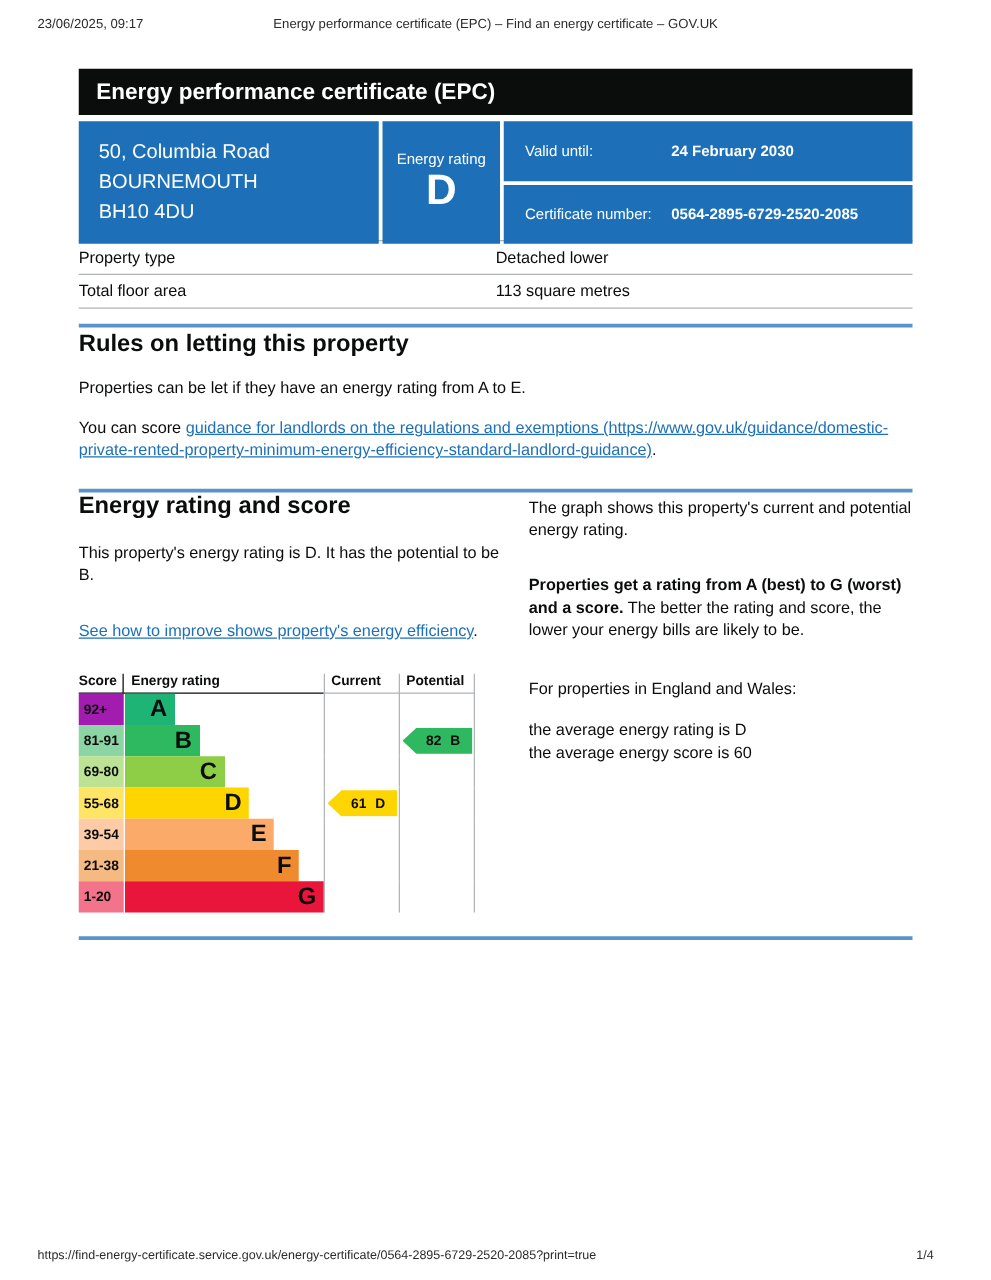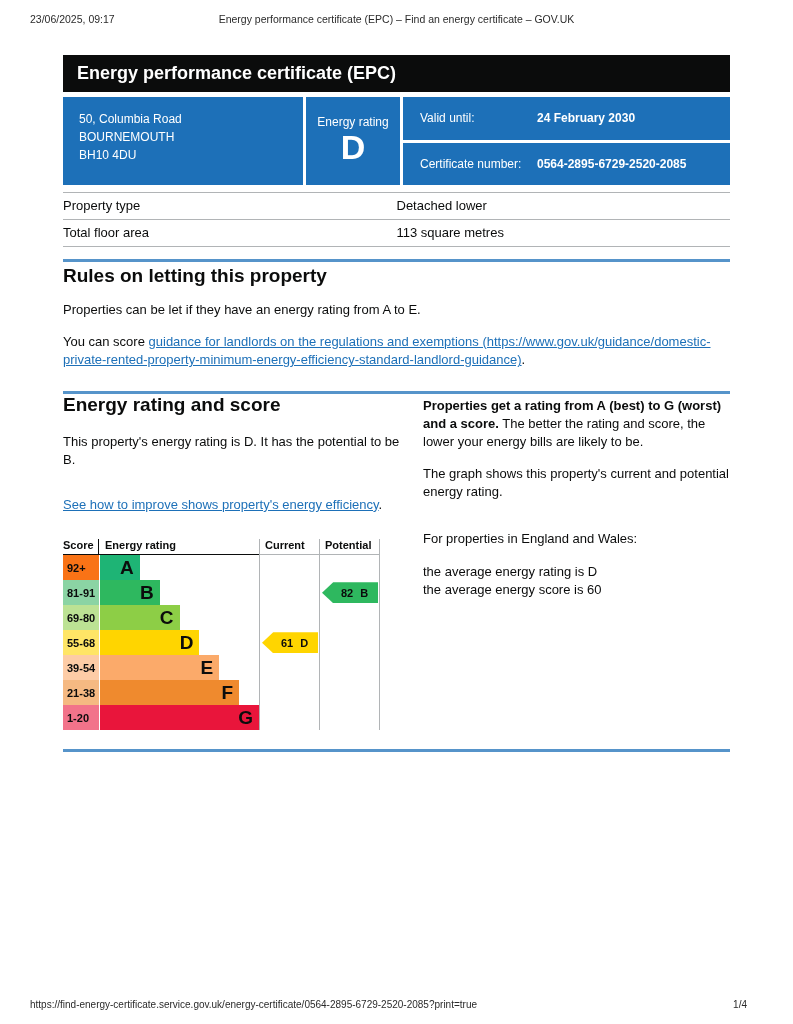--- a/index.html
+++ b/index.html
@@ -14,7 +14,7 @@
   .banner h1 { font-size:18px; font-weight:bold; }
   .summary { margin-top:5px; display:grid; grid-template-columns:240px 94px 1fr; gap:3px; background:#fff; height:88px; }
   .cell { background:#1d70b8; color:#fff; }
-  .addr { padding:13px 16px; font-size:12px; line-height:1.5; }
+  .addr { padding:13px 16px; font-size:16px; line-height:1.5; }
   .rating-cell { display:flex; flex-direction:column; align-items:center; justify-content:center; }
   .rating-label { font-size:12px; }
   .rating-letter { font-size:34px; font-weight:bold; line-height:1.1; }

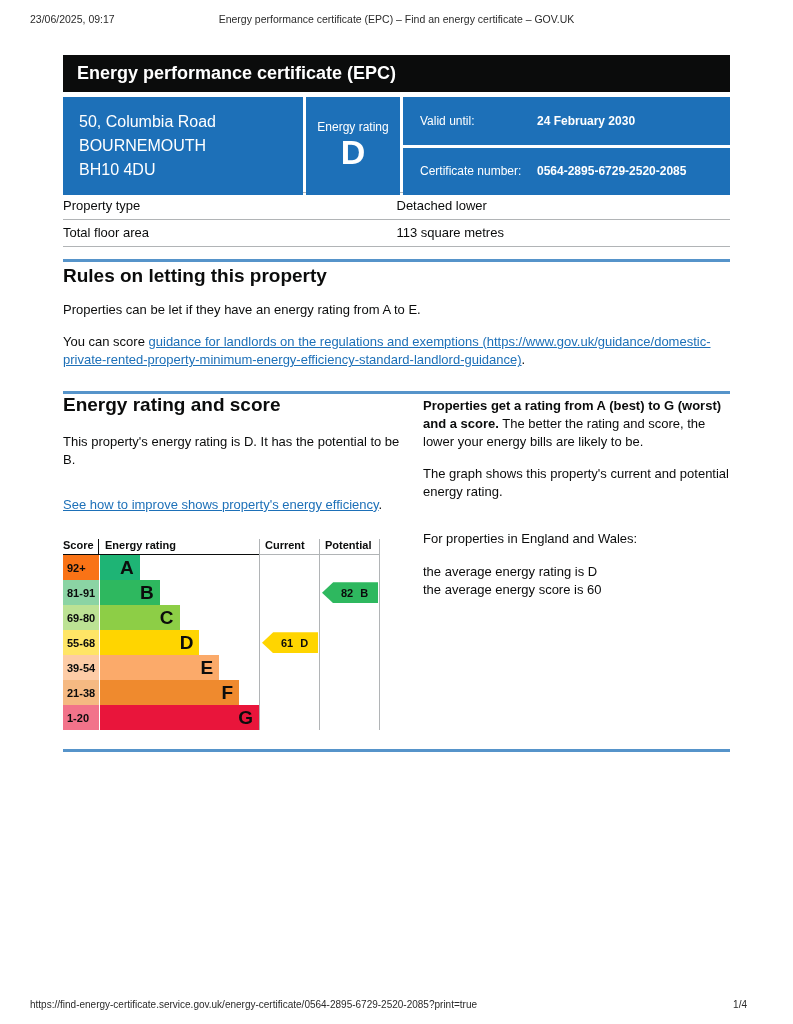--- a/index.html
+++ b/index.html
@@ -211,8 +211,8 @@
     </div>
 
     <div class="rc">
+      <p class="para">The graph shows this property's current and potential energy rating.</p>
       <p class="para p2"><span class="b">Properties get a rating from A (best) to G (worst) and a score.</span><span> The better the rating and score, the lower your energy bills are likely to be.</span></p>
-      <p class="para">The graph shows this property's current and potential energy rating.</p>
       <p class="para p3">For properties in England and Wales:</p>
       <p class="para p4">
         <span>the average energy rating is D</span><br>

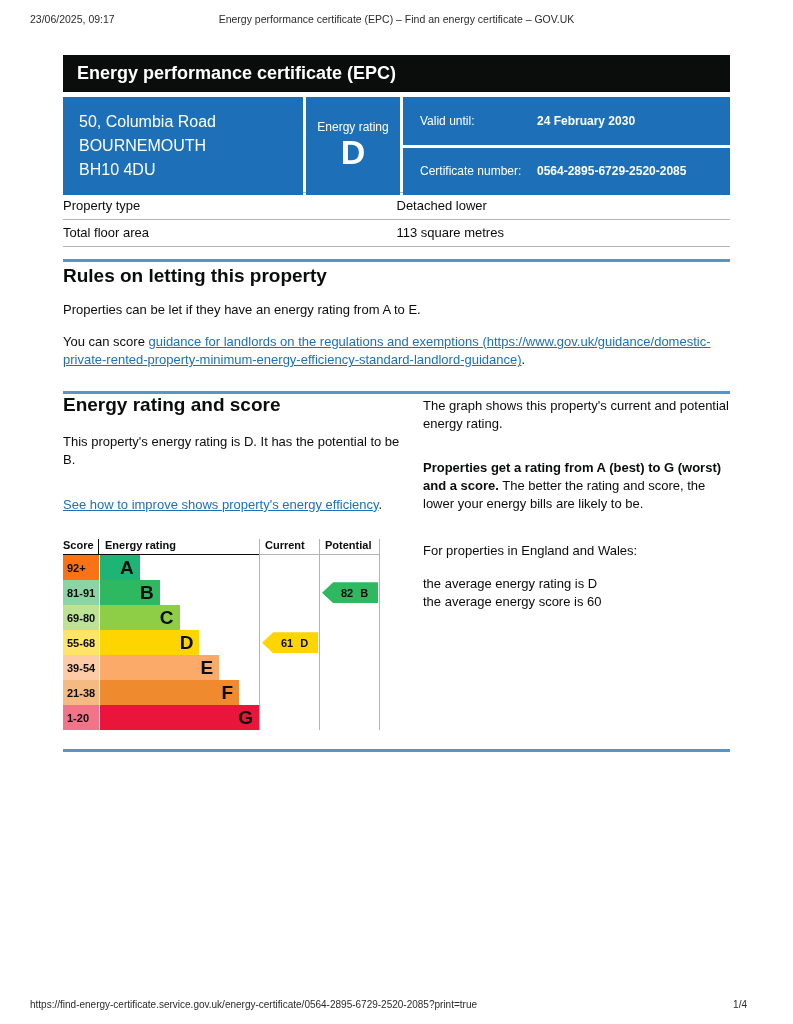--- a/index.html
+++ b/index.html
@@ -128,7 +128,7 @@
         </div>
 
       <div class="epc-row band-row">
-            <div class="band-score" style="background: #f97316;">92+</div>
+            <div class="band-score" style="background: #a21caf;">92+</div>
             <div class="band-bar-cell">
               <div class="band-bar" style="background: rgb(30, 180, 117); width: 25%;">
                 <span class="band-letter">A</span>

